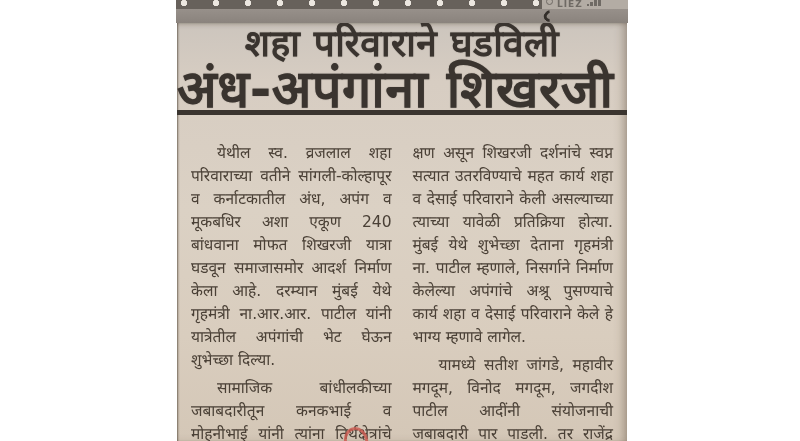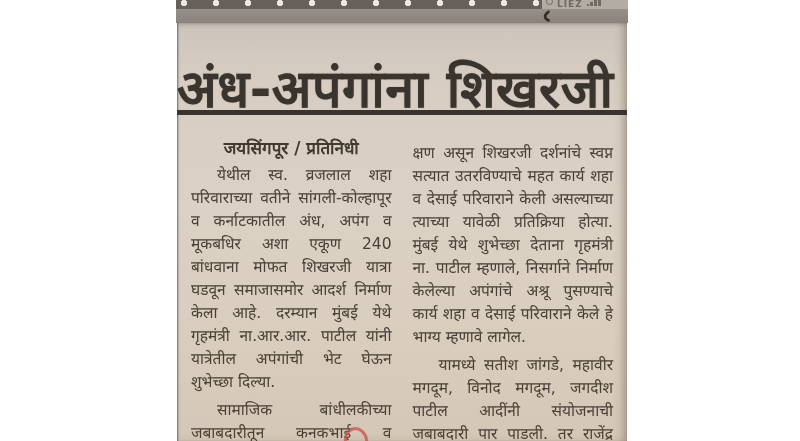--- a/index.html
+++ b/index.html
@@ -121,6 +121,7 @@
 
     <div class="paper">
 
+      <div class="headline l1">शहा परिवाराने घडविली</div>
       <div class="headline l2">अंध-अपंगांना शिखरजी यात्रा</div>
 
       <div class="columns">

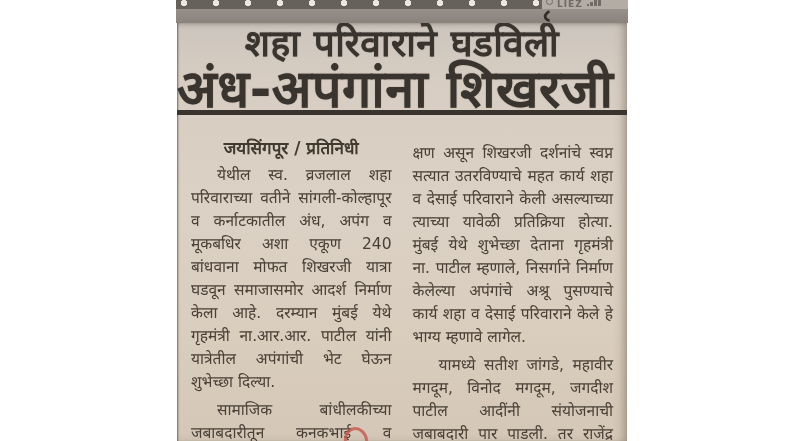--- a/index.html
+++ b/index.html
@@ -126,7 +126,6 @@
 
       <div class="columns">
         <div class="col">
-          <div class="dateline">जयसिंगपूर / प्रतिनिधी</div>
           <p class="indent">येथील स्व. व्रजलाल शहा परिवाराच्या वतीने सांगली-कोल्हापूर व कर्नाटकातील अंध, अपंग व मूकबधिर अशा एकूण 240 बांधवाना मोफत शिखरजी यात्रा घडवून समाजासमोर आदर्श निर्माण केला आहे. दरम्यान मुंबई येथे गृहमंत्री ना.आर.आर. पाटील यांनी यात्रेतील अपंगांची भेट घेऊन शुभेच्छा दिल्या.</p>
           <p class="indent">सामाजिक बांधीलकीच्या जबाबदारीतून कनकभाई व मोहनीभाई यांनी त्यांना तिर्थक्षेत्रांचे दर्शन घडविण्याचे ठरविले. कुटुंबातील नात्यापेक्षा दृढ नाते यातून निर्माण झाल्याचे व आमच्या जीवनातील हा परमोच्च आनंदाचा</p>
         </div>

